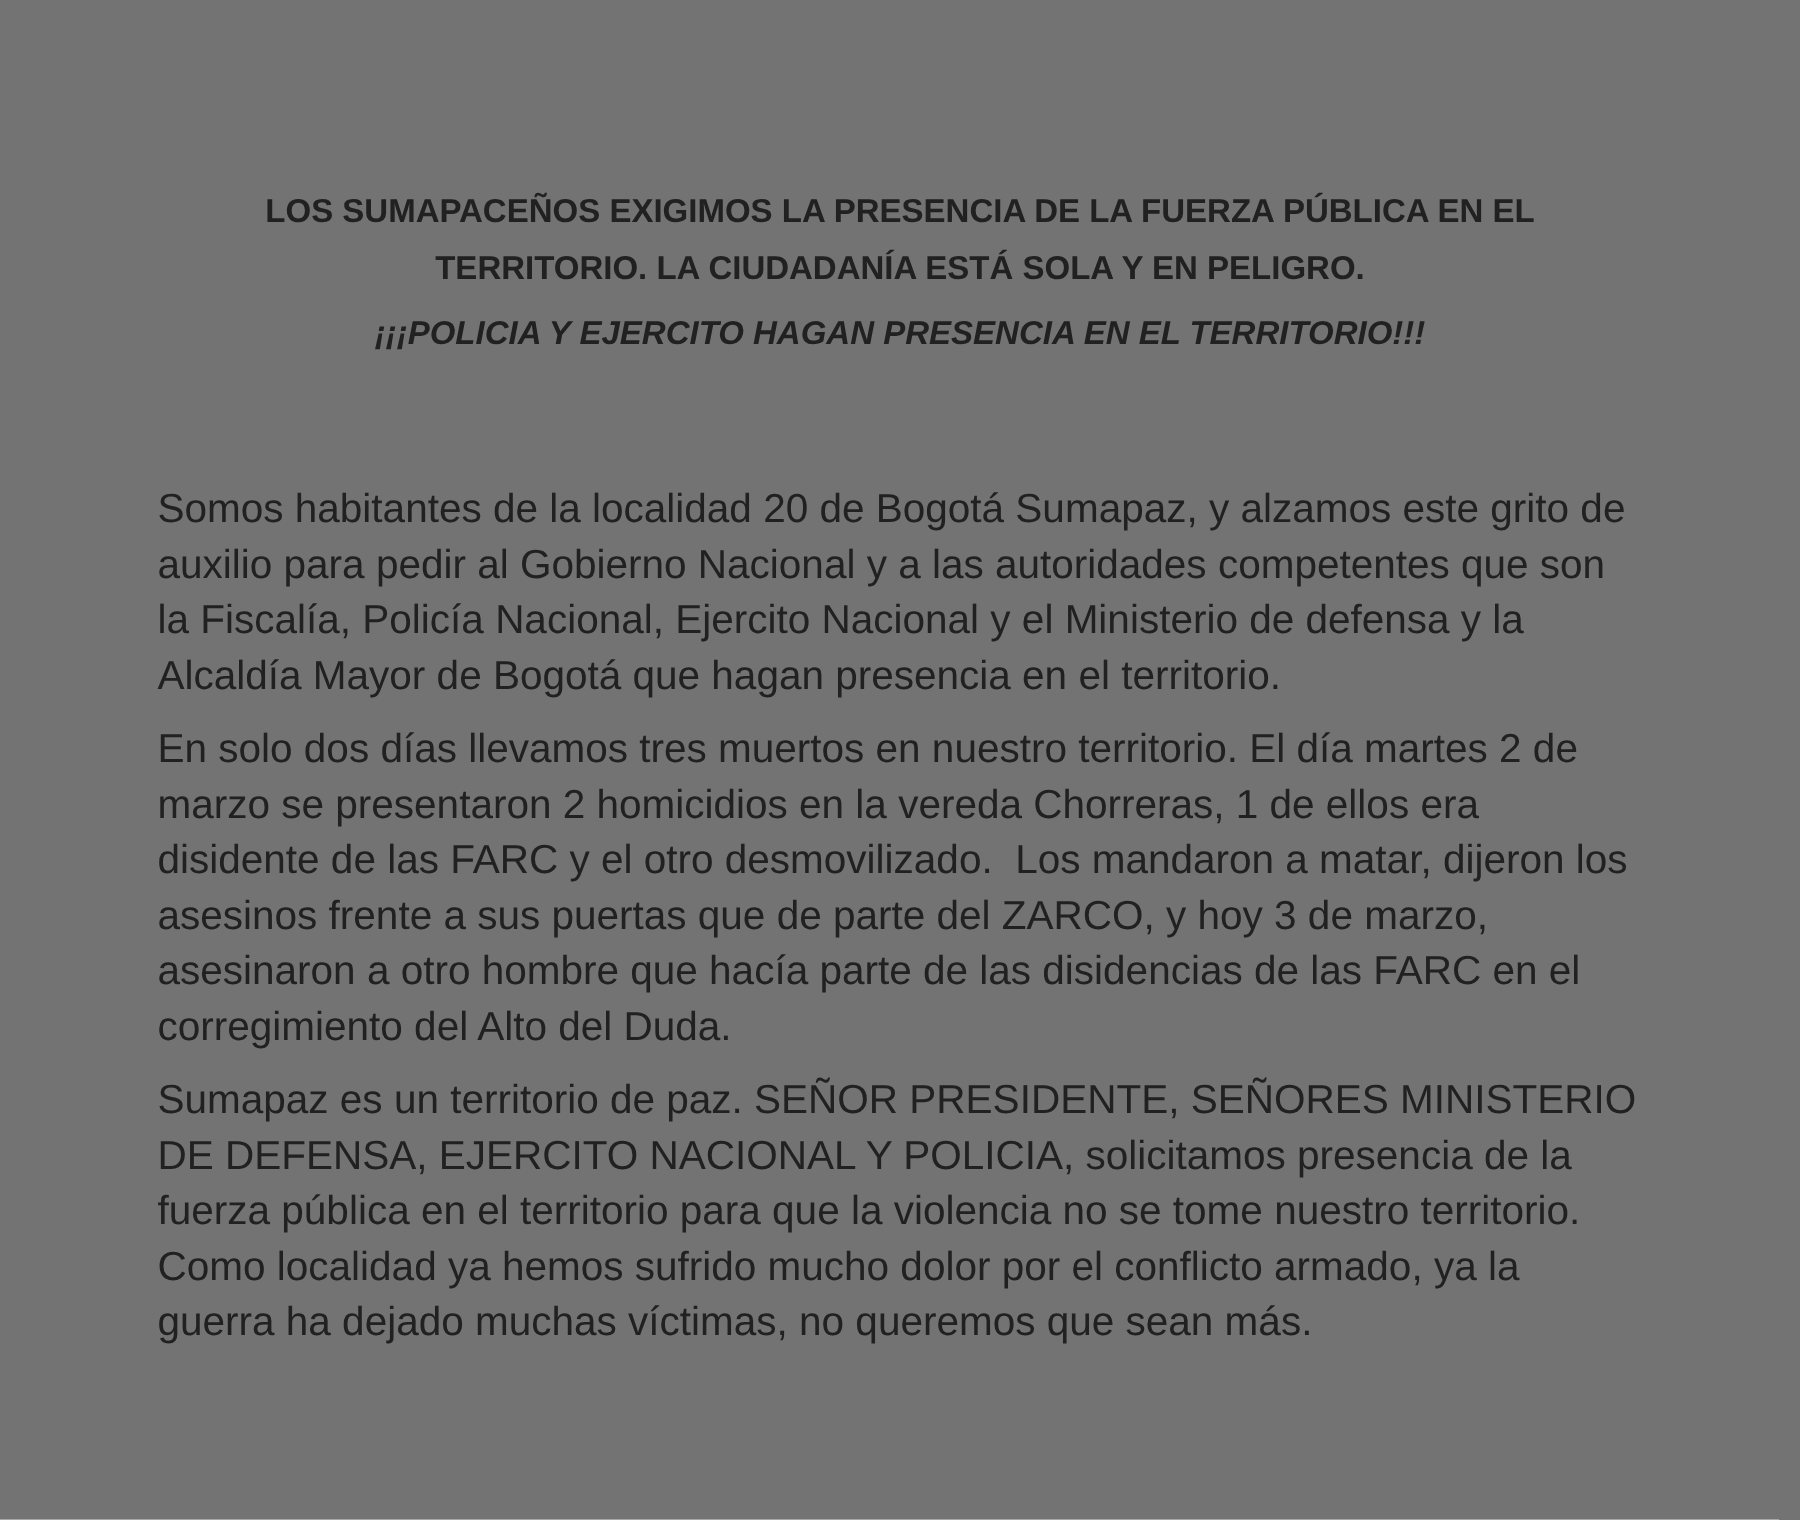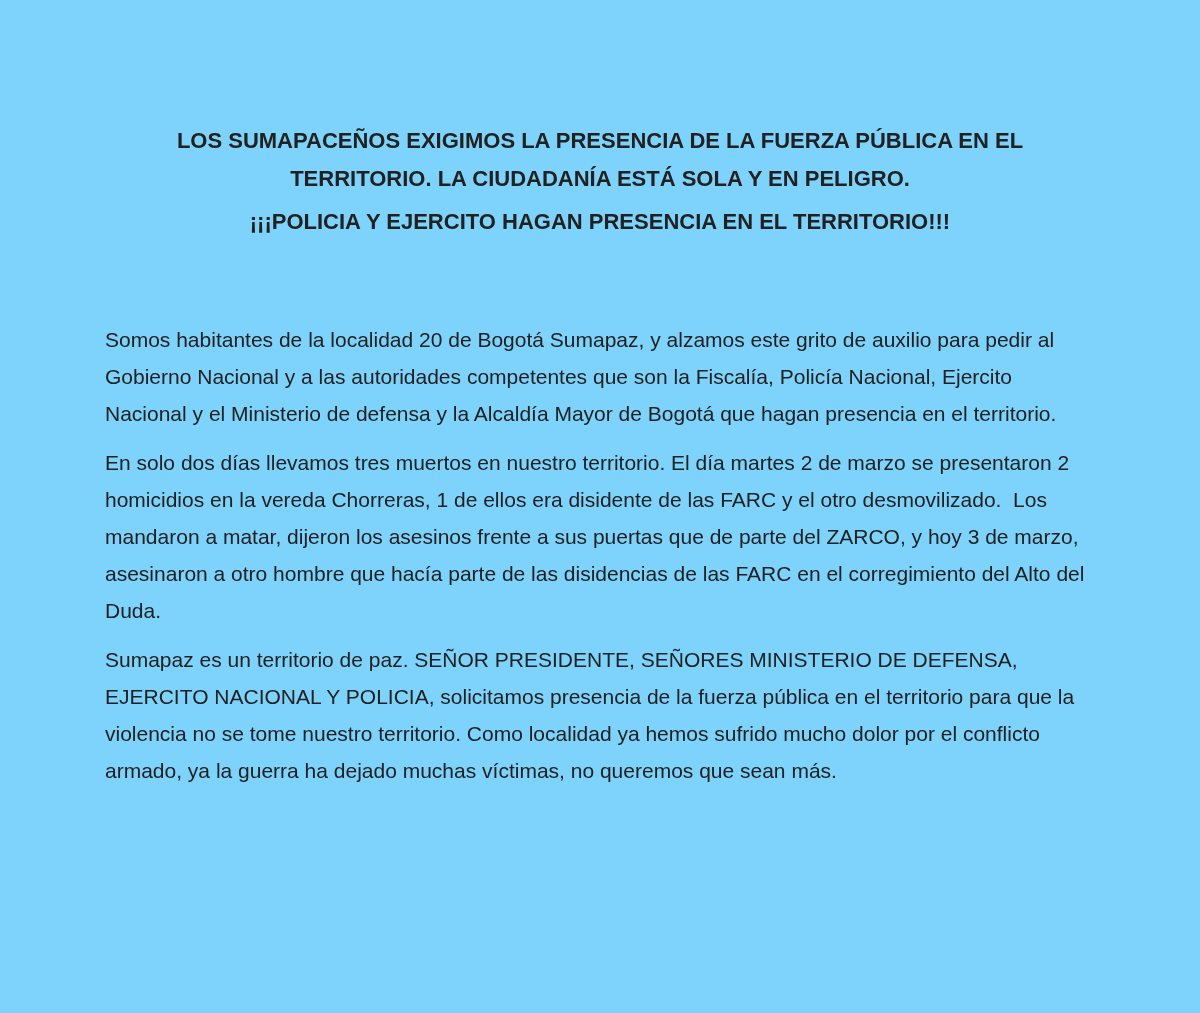--- a/index.html
+++ b/index.html
@@ -19,7 +19,7 @@
     width: 1200px;
     height: 1013px;
     padding: 122px 105px 40px 105px;
-    background: #7dd3fc;
+    background: #737373;
   }
   .doc-title {
     font-size: 22px;

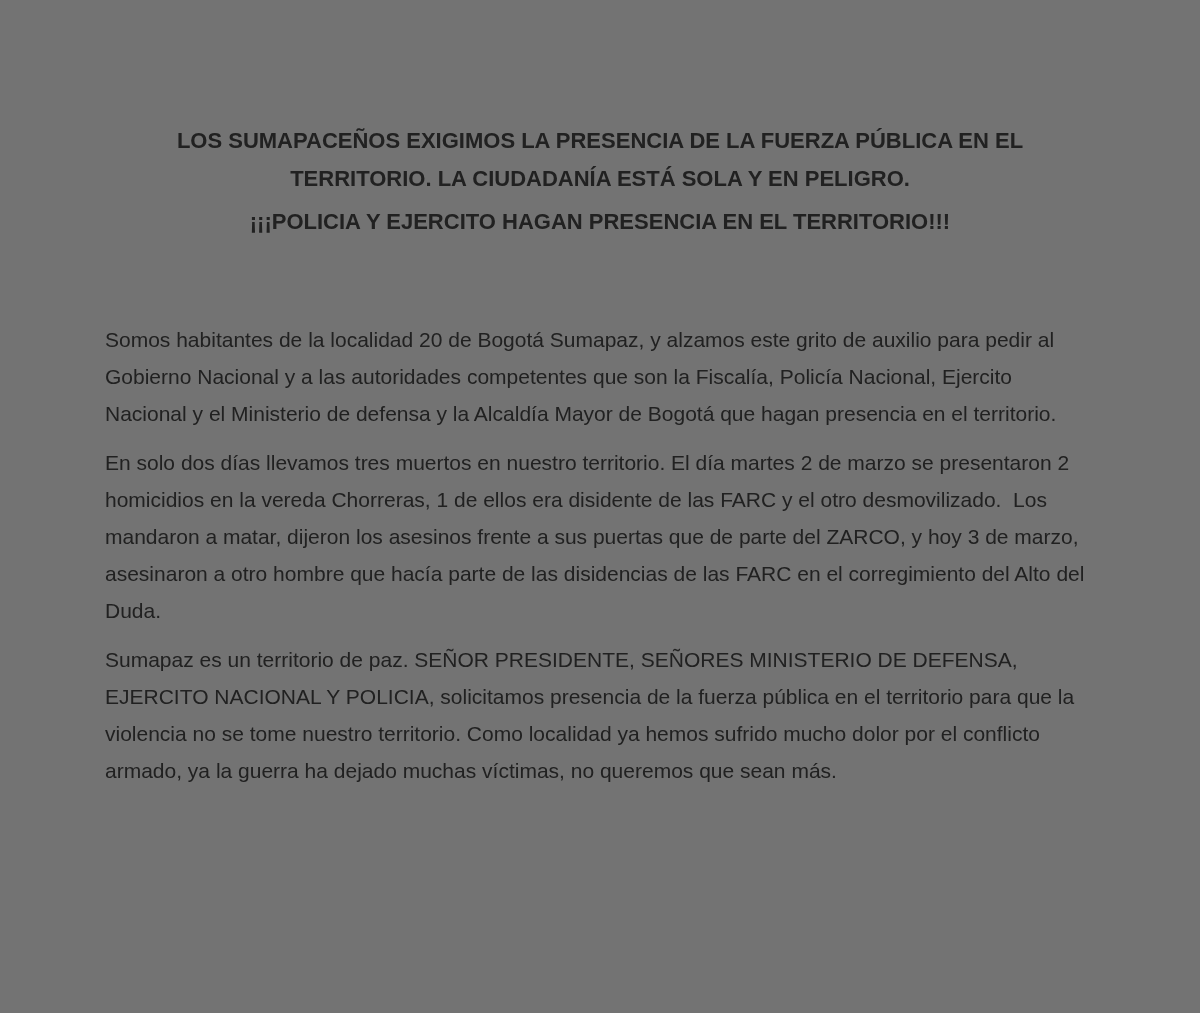--- a/index.html
+++ b/index.html
@@ -39,6 +39,7 @@
     margin: 0 auto 80px auto;
     color: #212121;
     white-space: pre-wrap;
+    font-style: italic;
   }
   .body-paragraph {
     font-size: 21px;

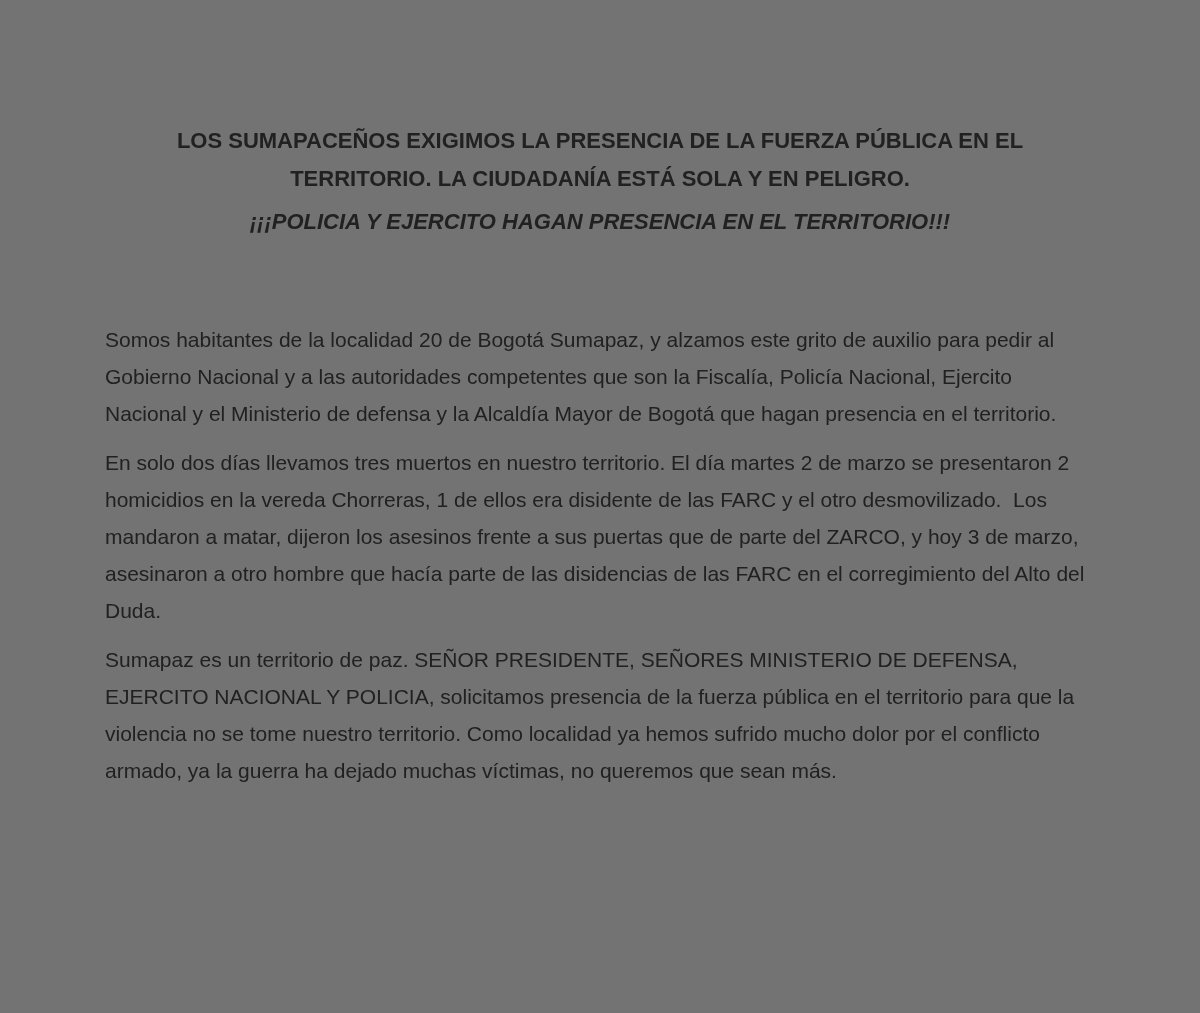--- a/index.html
+++ b/index.html
@@ -42,7 +42,7 @@
     font-style: italic;
   }
   .body-paragraph {
-    font-size: 21px;
+    font-size: 27px;
     line-height: 37px;
     text-align: left;
     margin: 0 0 12px 0;

